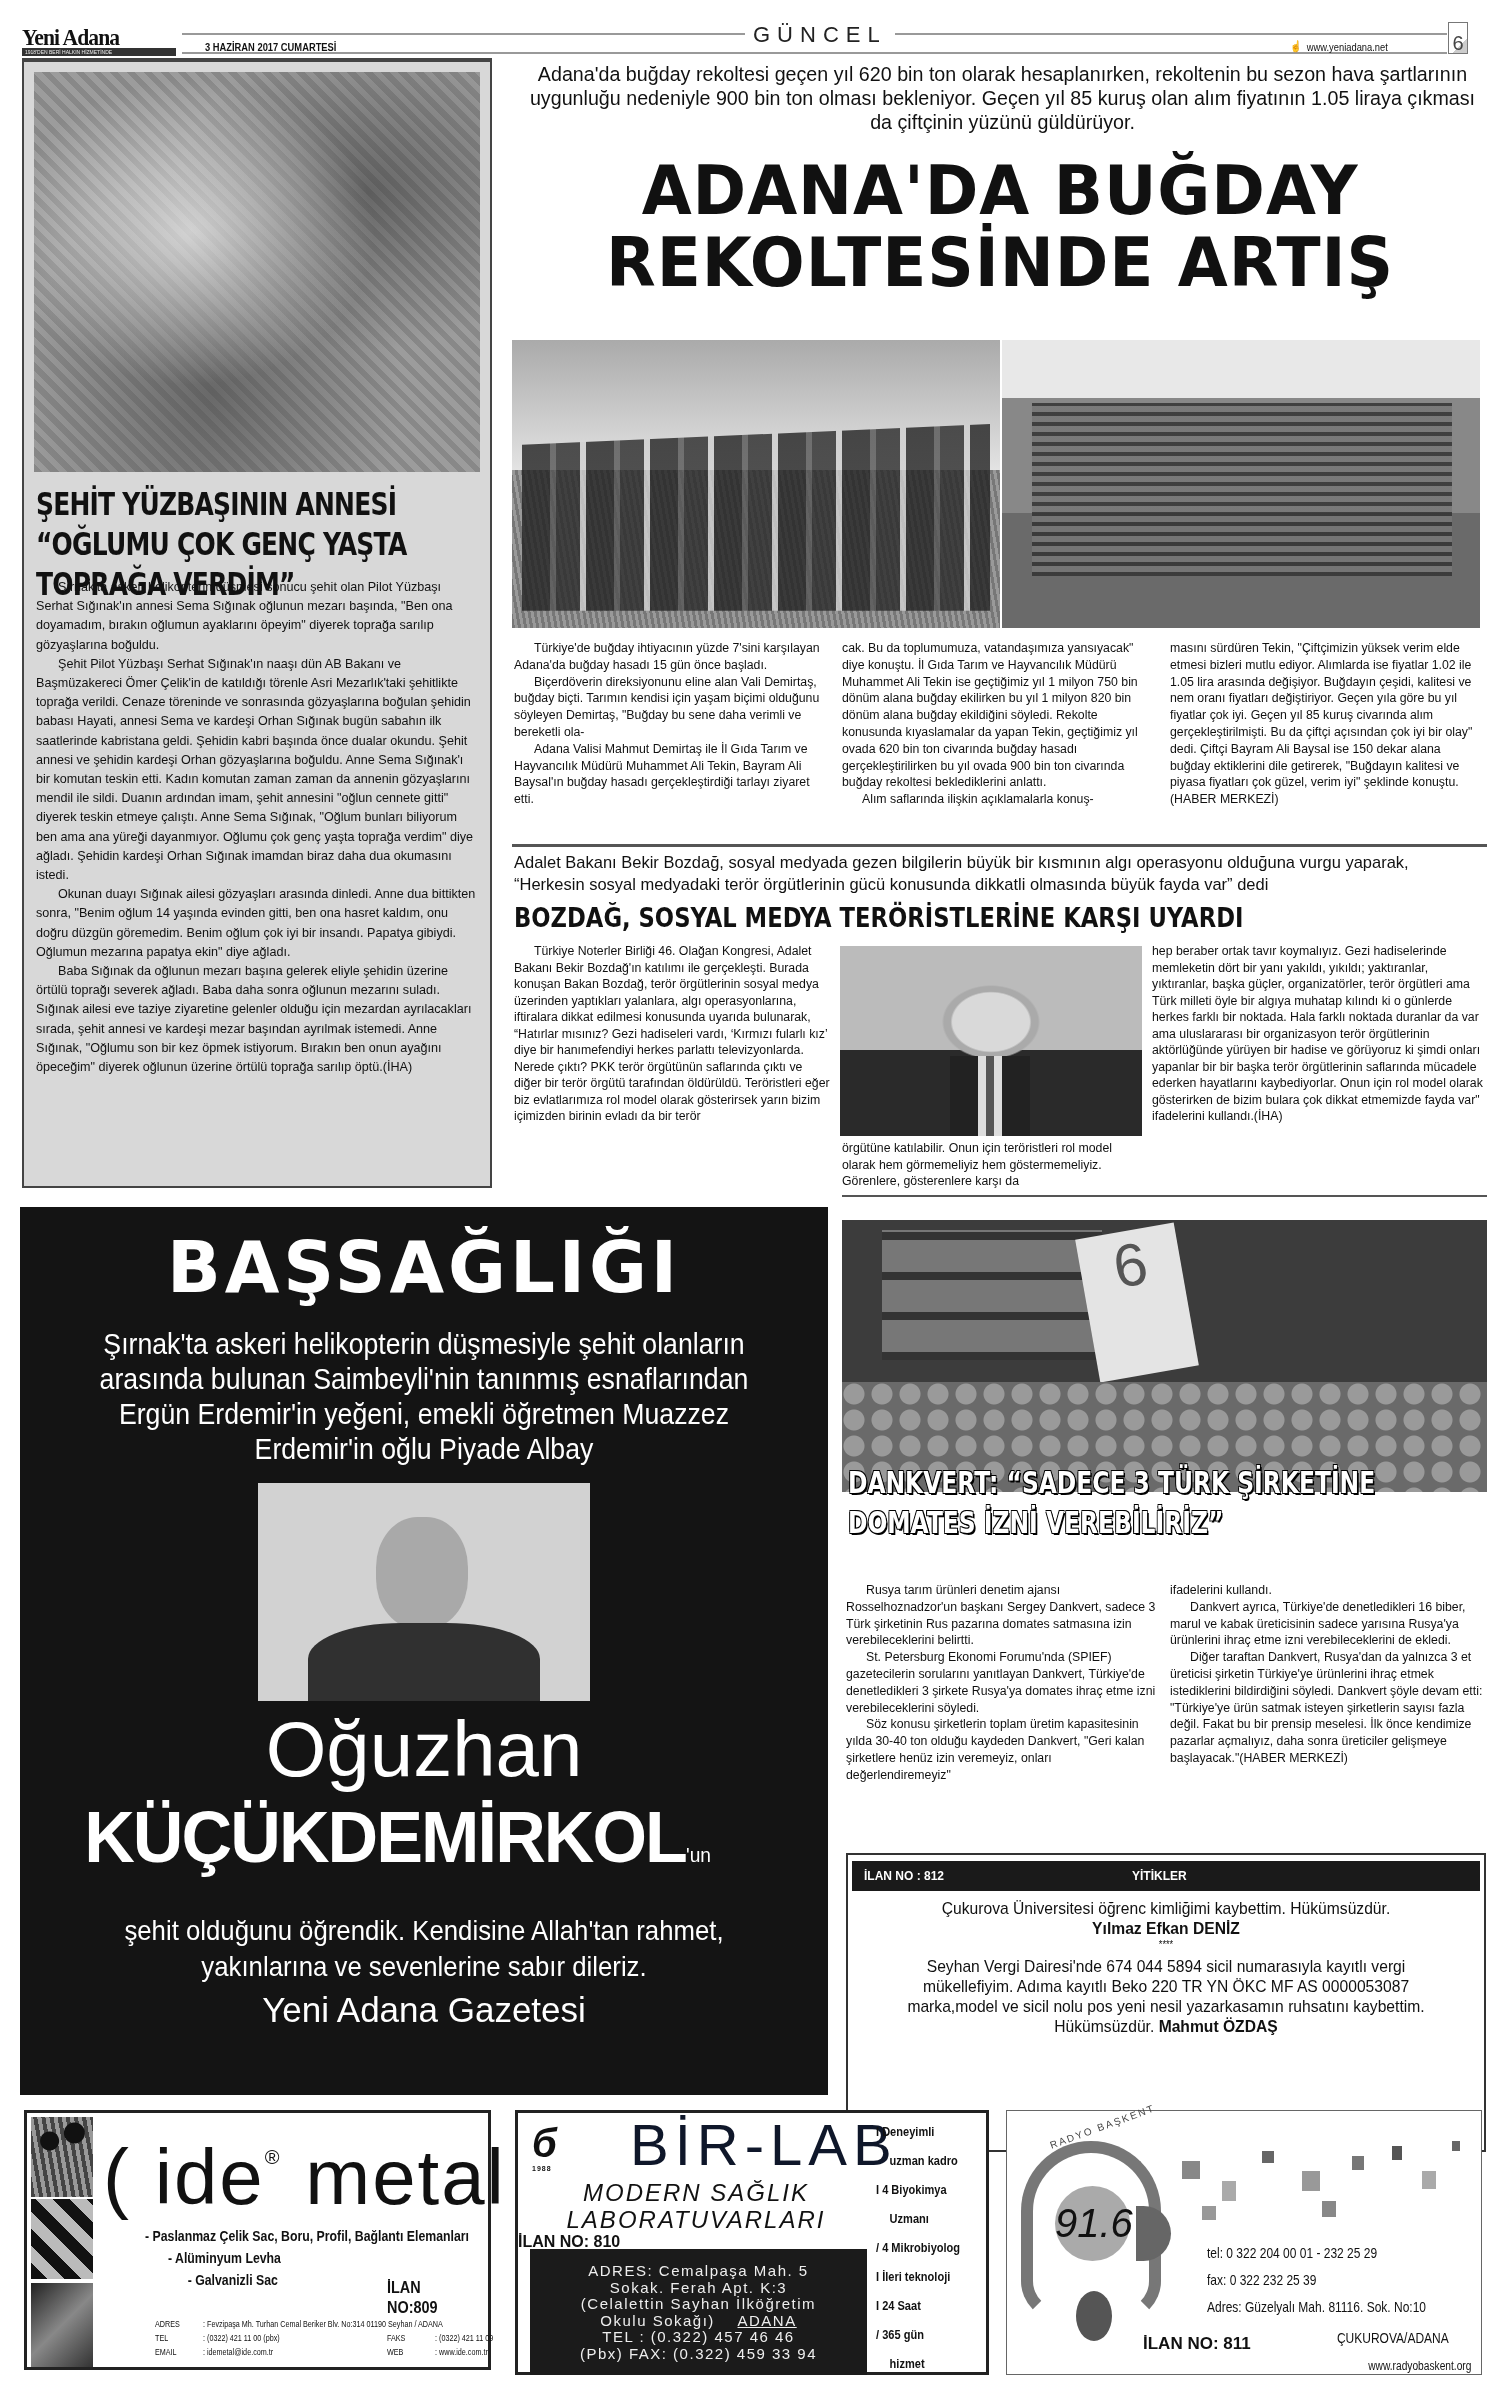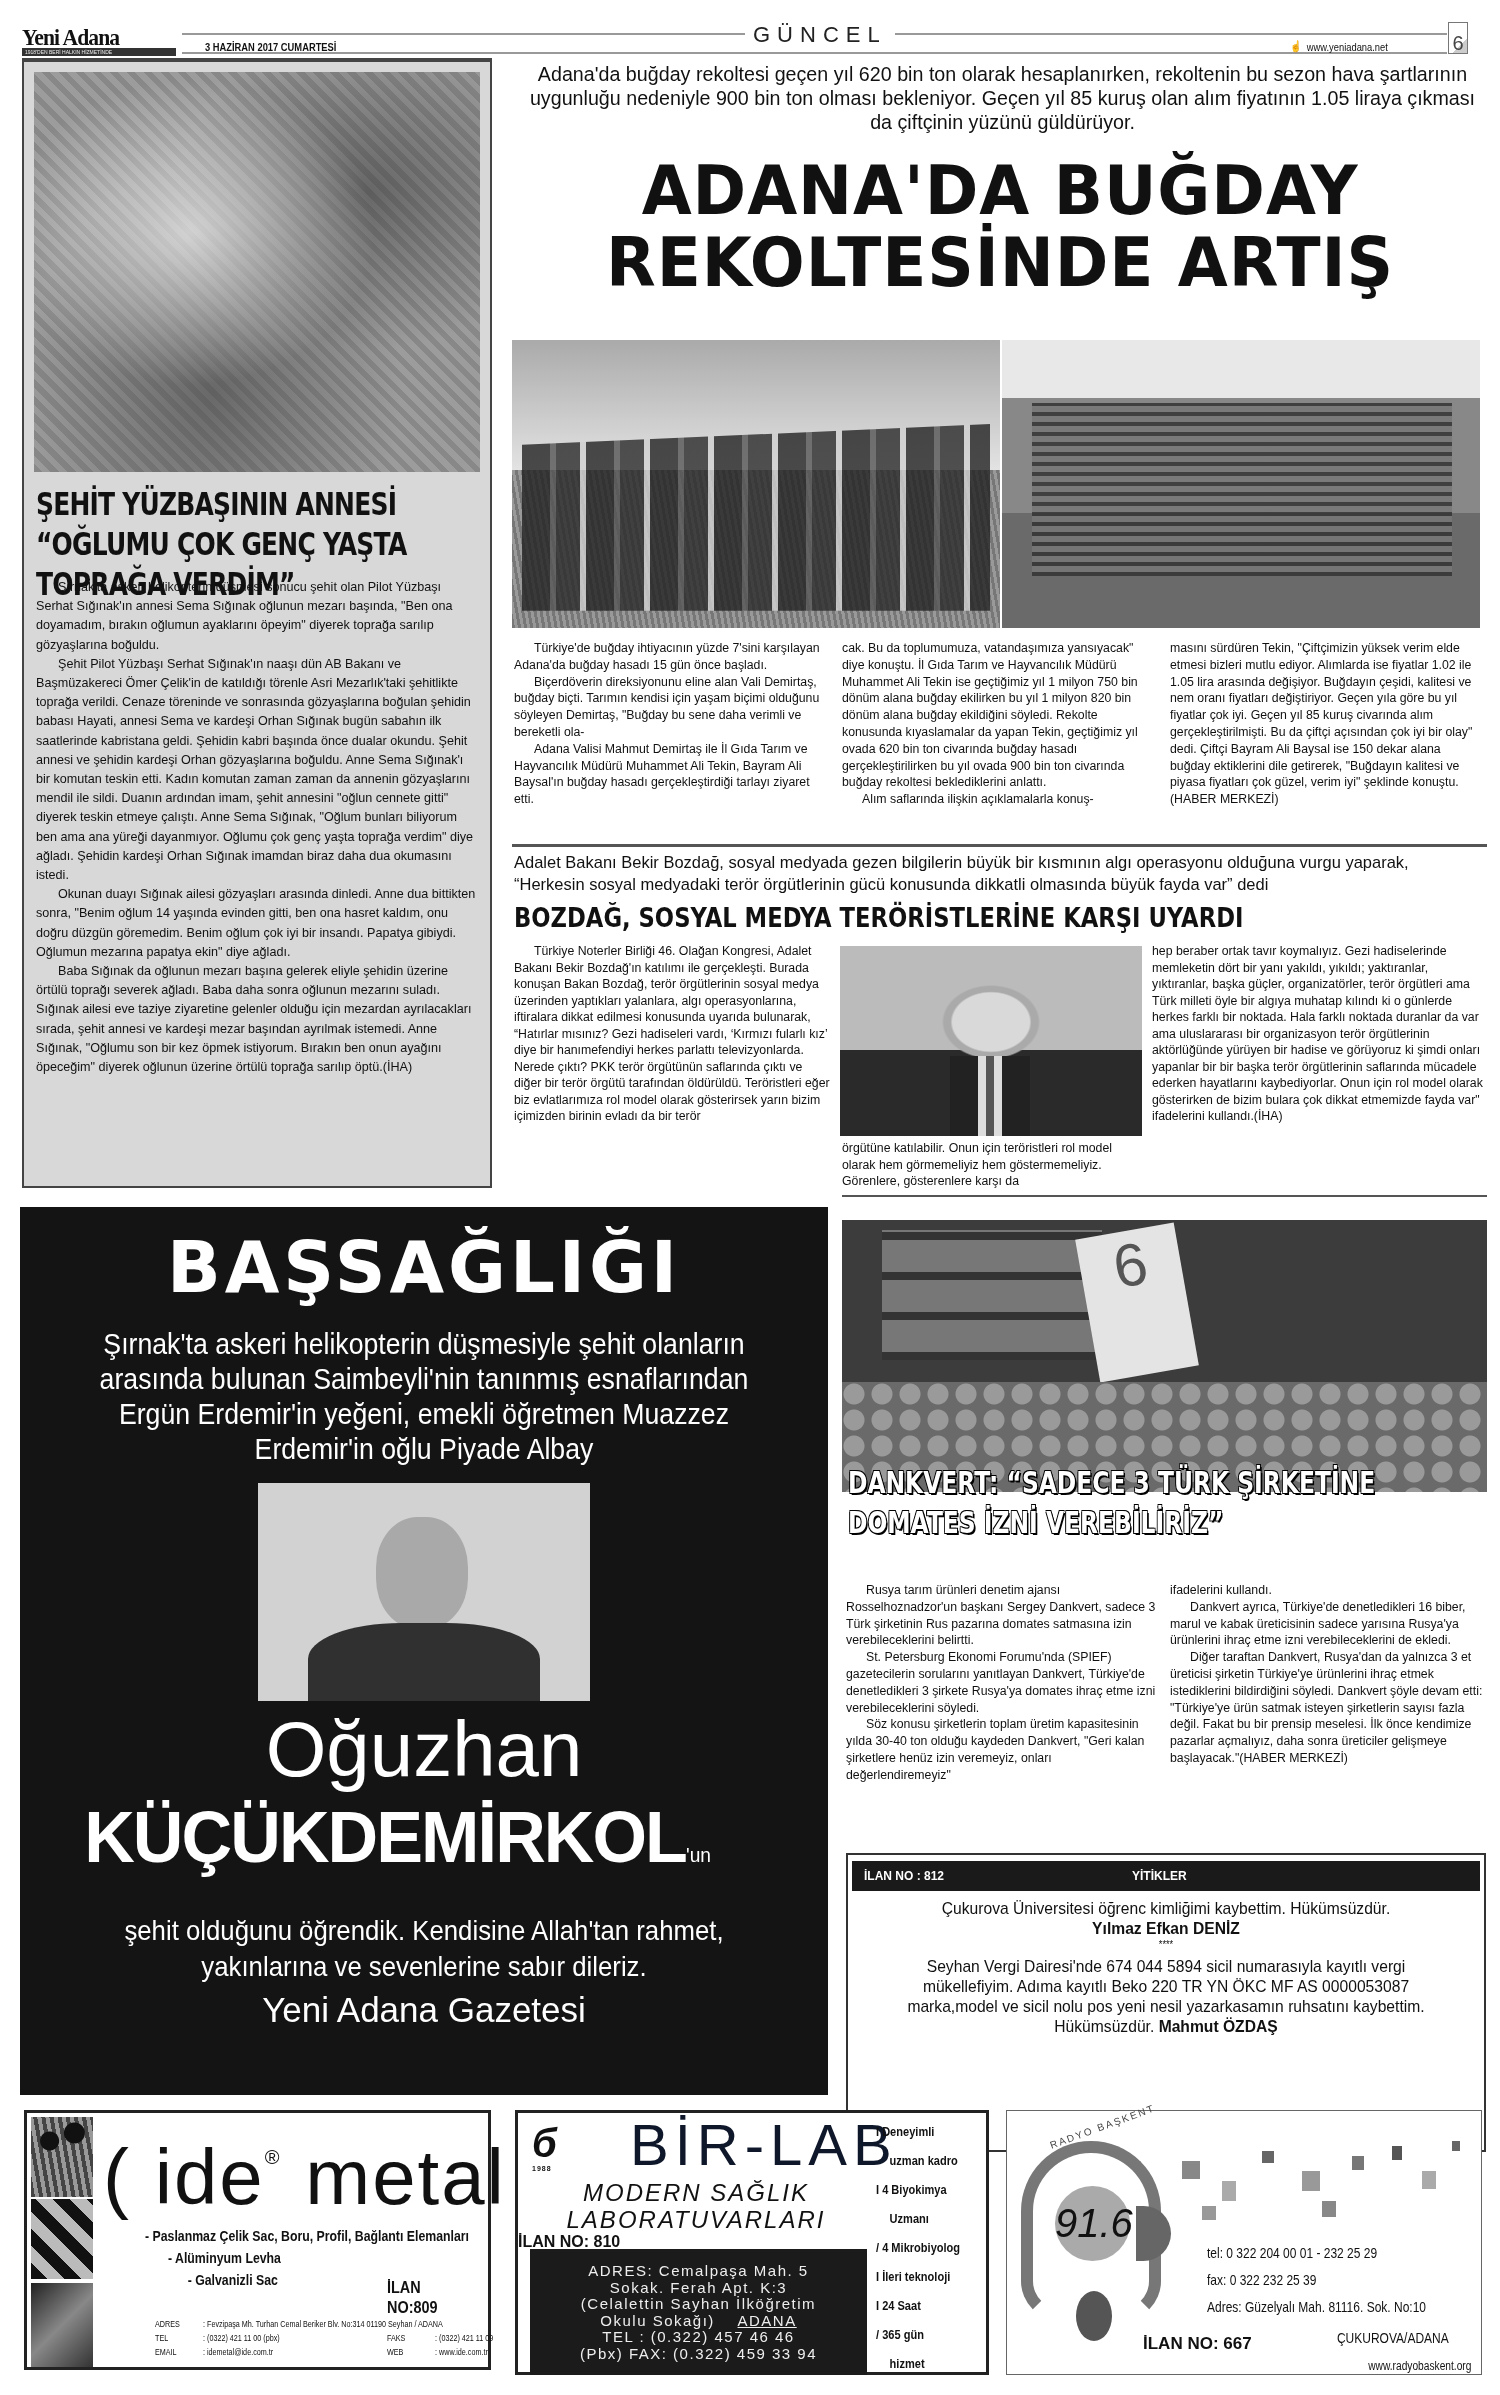--- a/index.html
+++ b/index.html
@@ -324,7 +324,7 @@
     <div>Adres: Güzelyalı Mah. 81116. Sok. No:10</div>
   </div>
   <div class="radio-city">ÇUKUROVA/ADANA</div>
-  <div class="radio-ilan">İLAN NO: 667</div>
+  <div class="radio-ilan">İLAN NO: 811</div>
   <div class="radio-web">www.radyobaskent.org</div>
 </div>
 

